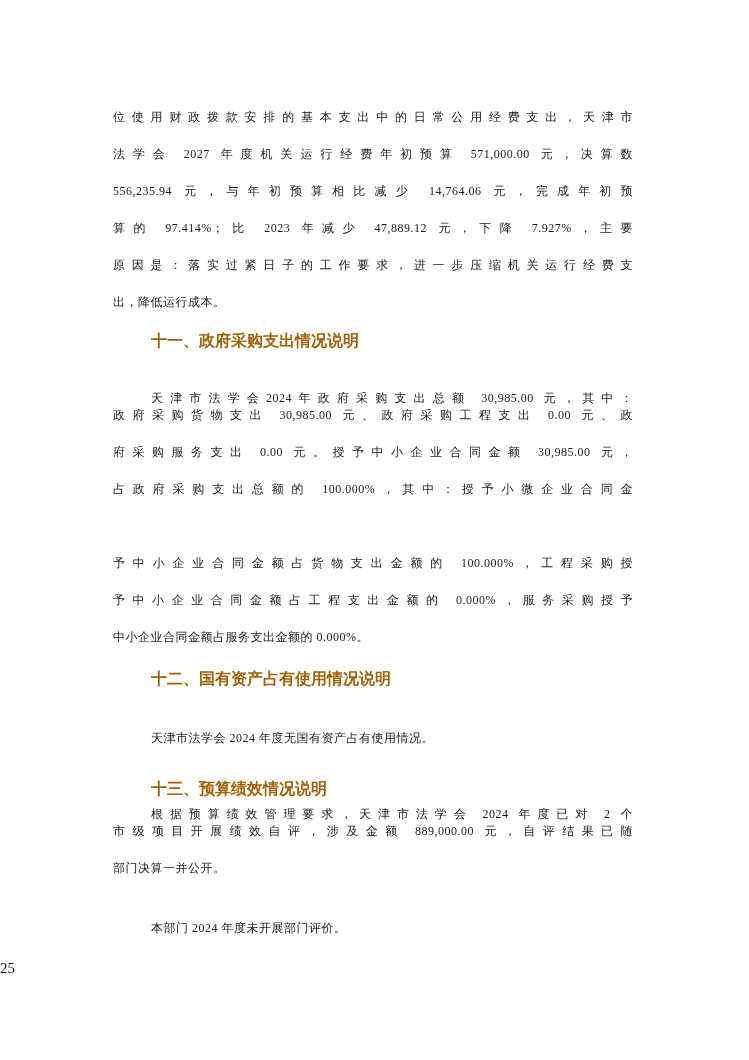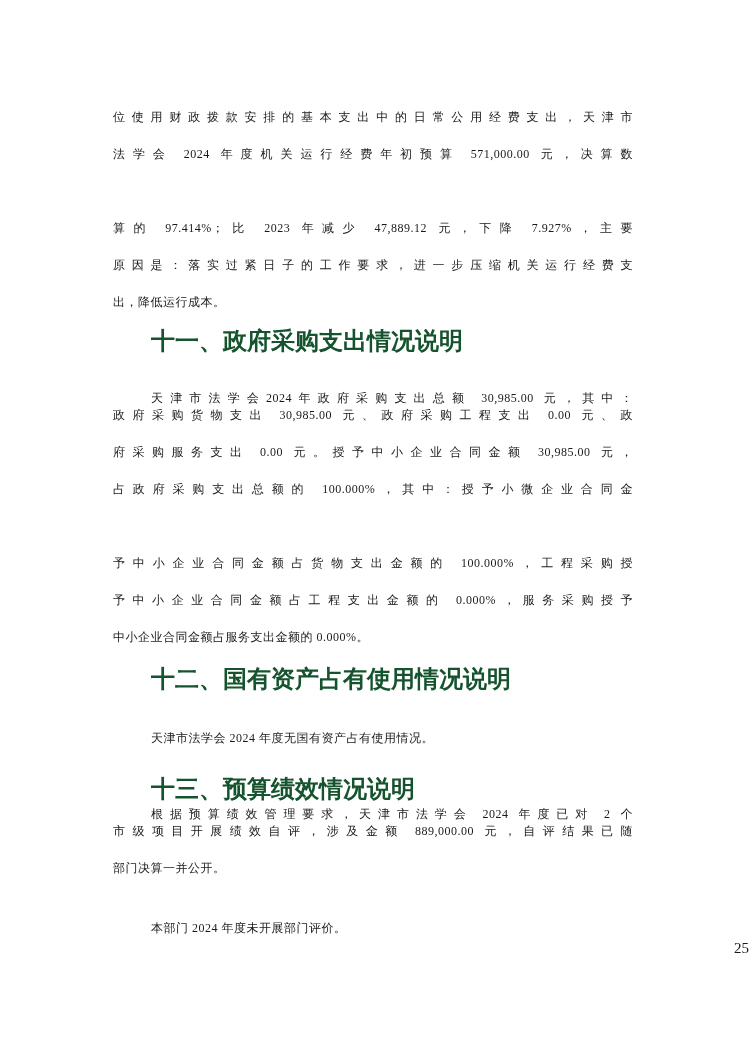--- a/index.html
+++ b/index.html
@@ -70,7 +70,7 @@
 <div class="page">
 
   <div class="line" style="top:102px;">位使用财政拨款安排的基本支出中的日常公用经费支出，天津市</div>
-  <div class="line" style="top:139px;">法学会 2024 年度机关运行经费年初预算 571,000.00 元，决算数</div>
+  <div class="line" style="top:139px;">法学会 2027 年度机关运行经费年初预算 571,000.00 元，决算数</div>
   <div class="line" style="top:213px;">算的 97.414%；比 2023 年减少 47,889.12 元，下降 7.927%，主要</div>
   <div class="line" style="top:250px;">原因是：落实过紧日子的工作要求，进一步压缩机关运行经费支</div>
   <div class="line last" style="top:287px;">出，降低运行成本。</div>

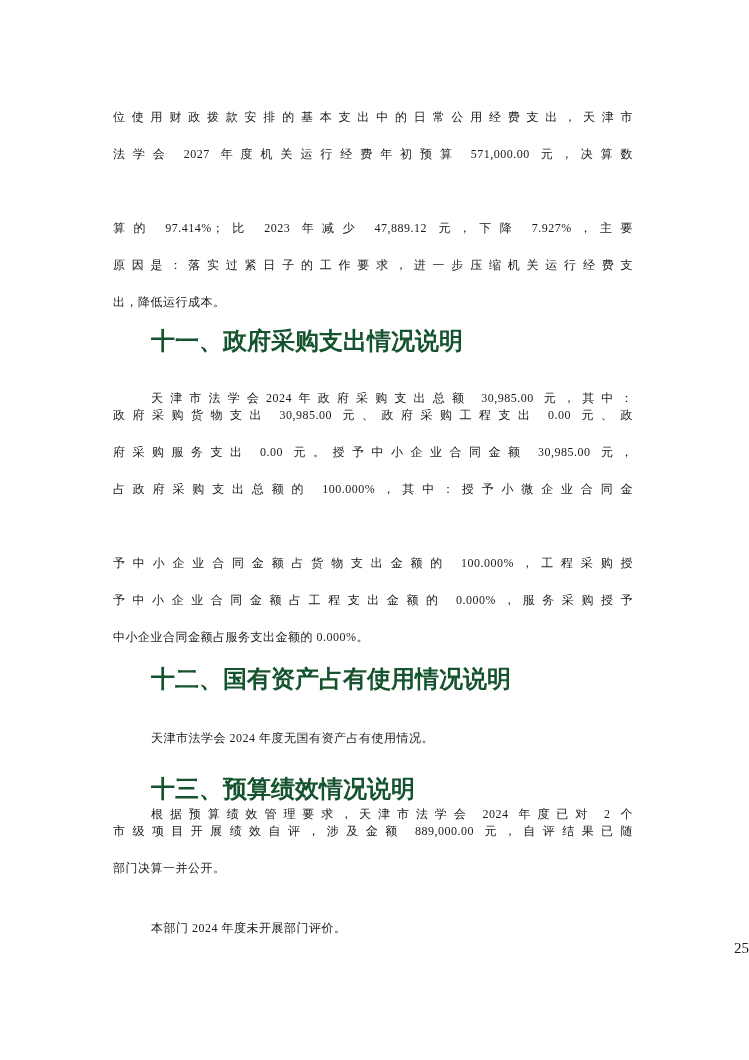--- a/index.html
+++ b/index.html
@@ -71,6 +71,7 @@
 
   <div class="line" style="top:102px;">位使用财政拨款安排的基本支出中的日常公用经费支出，天津市</div>
   <div class="line" style="top:139px;">法学会 2027 年度机关运行经费年初预算 571,000.00 元，决算数</div>
+  <div class="line" style="top:176px;">556,235.94 元，与年初预算相比减少 14,764.06 元，完成年初预</div>
   <div class="line" style="top:213px;">算的 97.414%；比 2023 年减少 47,889.12 元，下降 7.927%，主要</div>
   <div class="line" style="top:250px;">原因是：落实过紧日子的工作要求，进一步压缩机关运行经费支</div>
   <div class="line last" style="top:287px;">出，降低运行成本。</div>

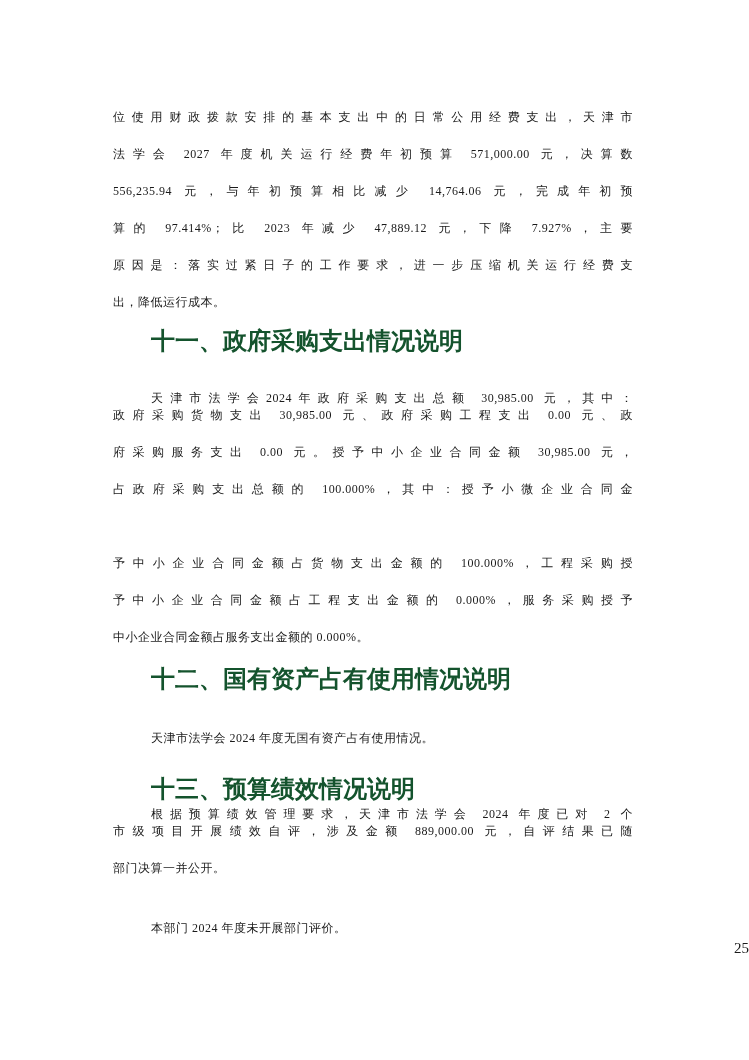--- a/index.html
+++ b/index.html
@@ -49,10 +49,10 @@
       height: 30px;
       font-family: "DejaVu Sans", "Liberation Sans", sans-serif;
       font-weight: bold;
-      font-size: 24px;
+      font-size: 16px;
       line-height: 30px;
       white-space: nowrap;
-      color: #14532d;
+      color: #a16207;
     }
     .page-number {
       position: absolute;

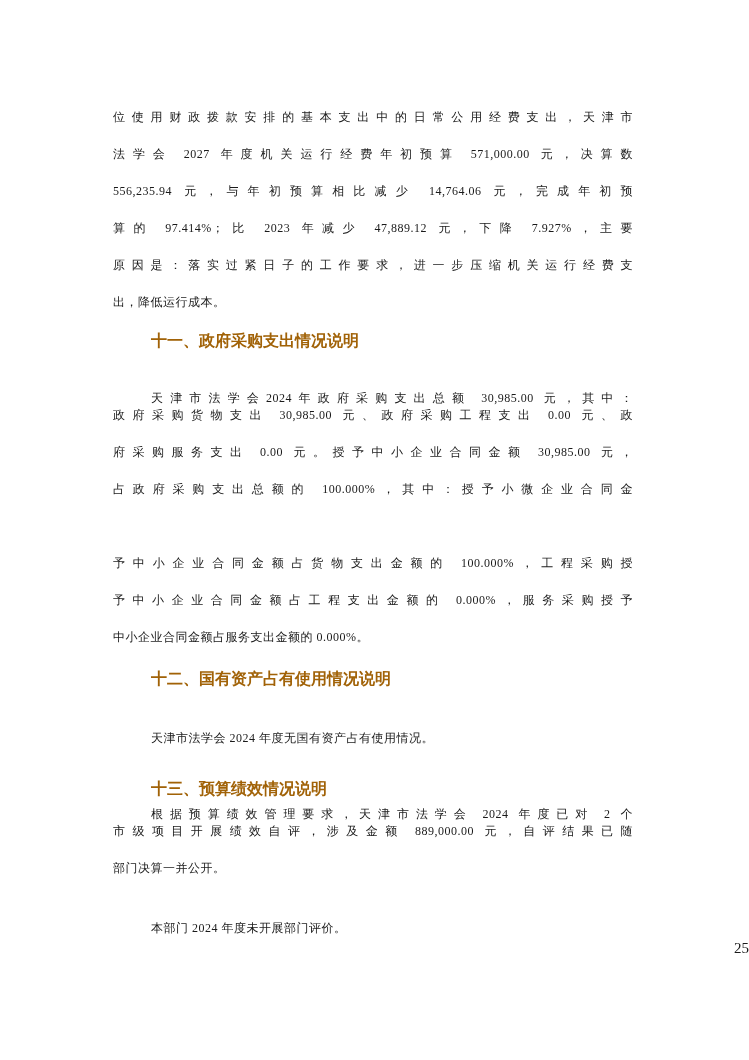--- a/index.html
+++ b/index.html
@@ -58,8 +58,8 @@
       position: absolute;
       left: 0;
       width: 749px;
-      top: 938px;
-      text-align: right;
+      top: 958px;
+      text-align: left;
       font-size: 15px;
       line-height: 20px;
     }

